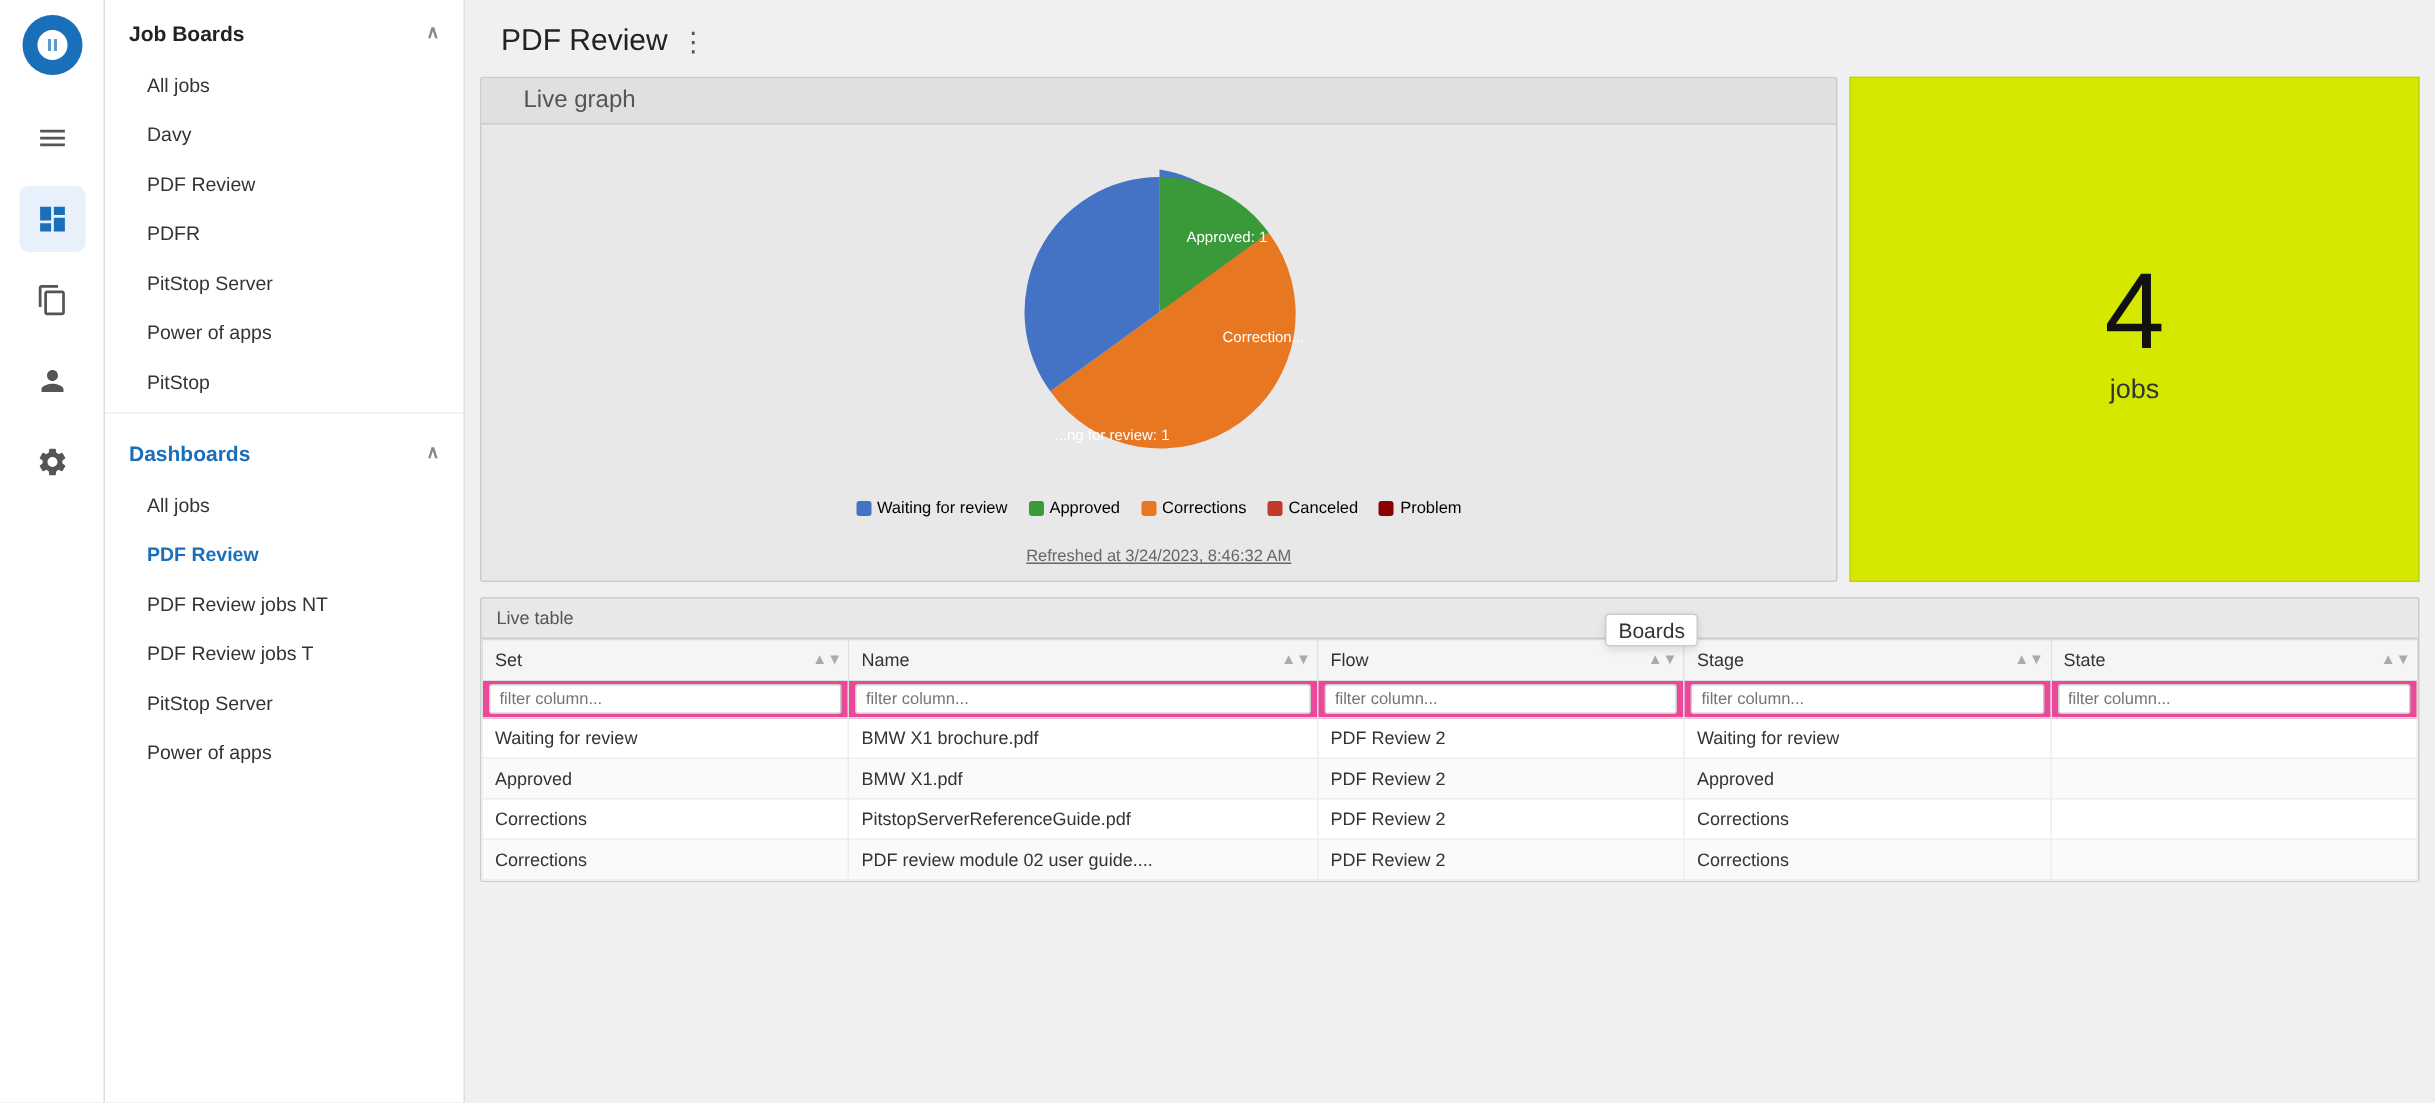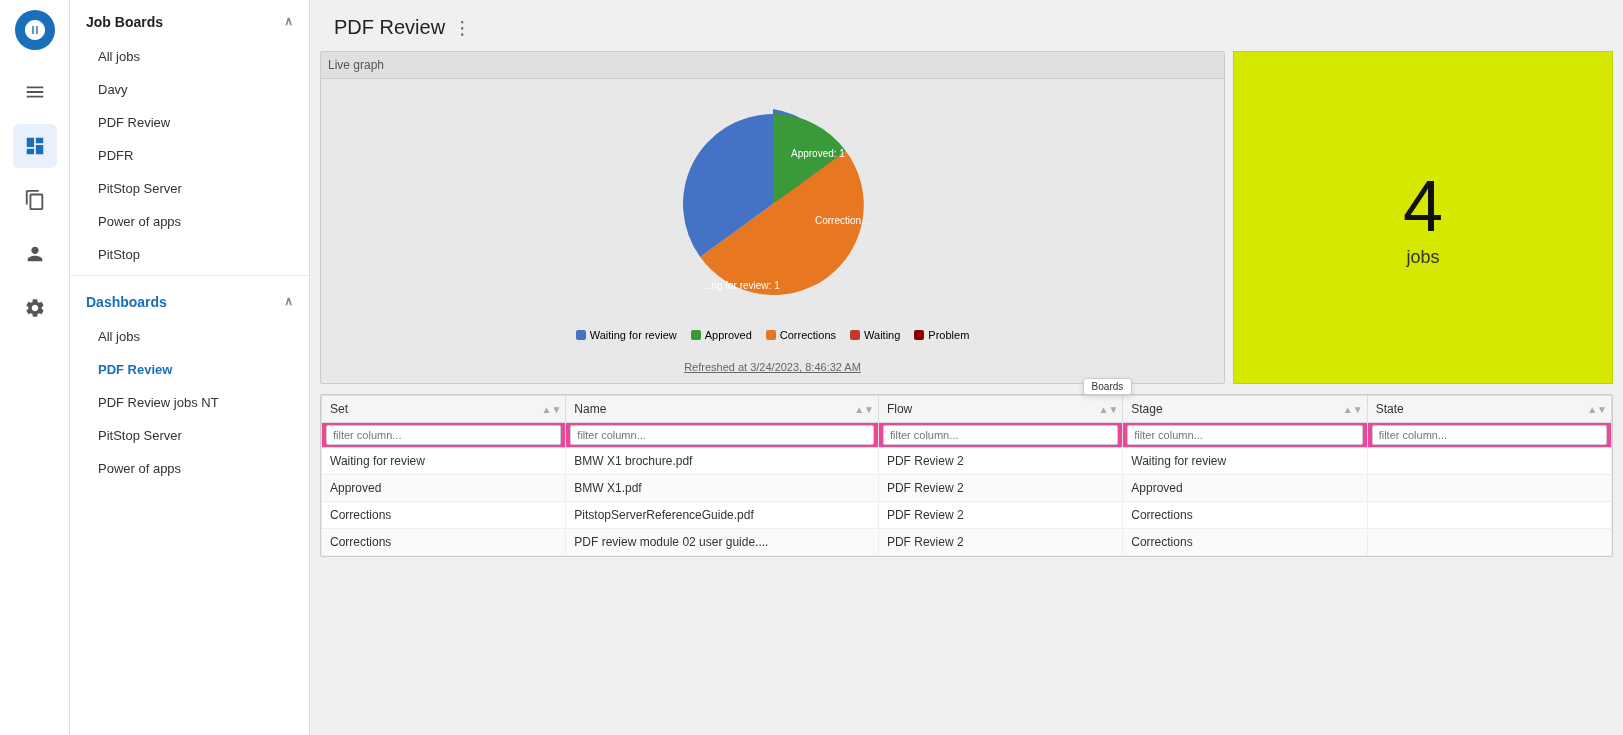--- a/index.html
+++ b/index.html
@@ -110,9 +110,9 @@
     }
 
     .panel-title {
-      font-size: 12px;
+      font-size: 16px;
       color: #555;
-      padding: 6px 7px;
+      padding: 6px 28px;
       background: #e0e0e0;
       border-bottom: 1px solid #ccc;
     }

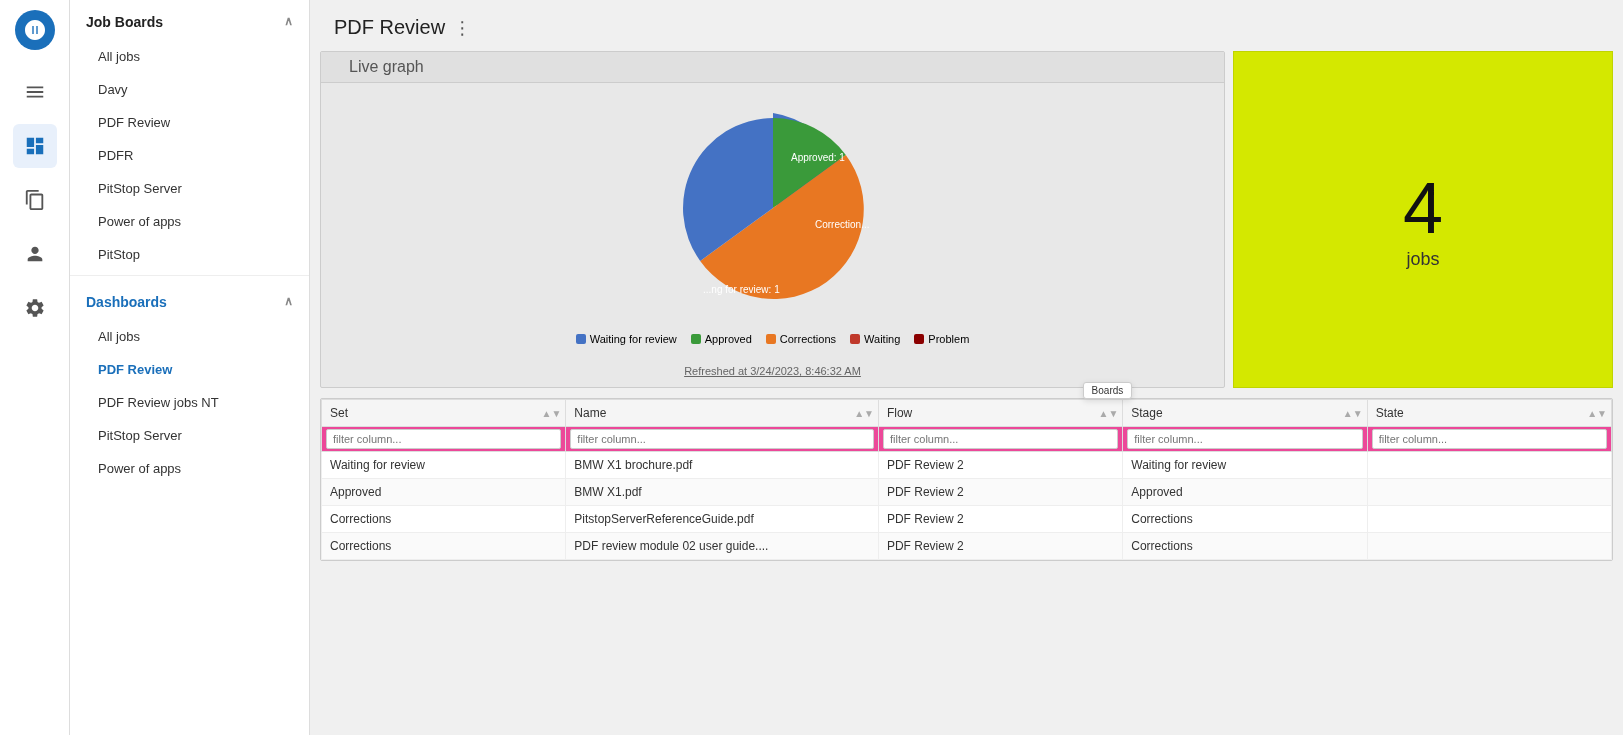--- a/index.html
+++ b/index.html
@@ -376,7 +376,7 @@
             </div>
             <div class="pie-legend-item">
               <span class="legend-dot" style="background:#c0392b"></span>
-              <span>Waiting</span>
+              <span>Canceled</span>
             </div>
             <div class="pie-legend-item">
               <span class="legend-dot" style="background:#8b0000"></span>

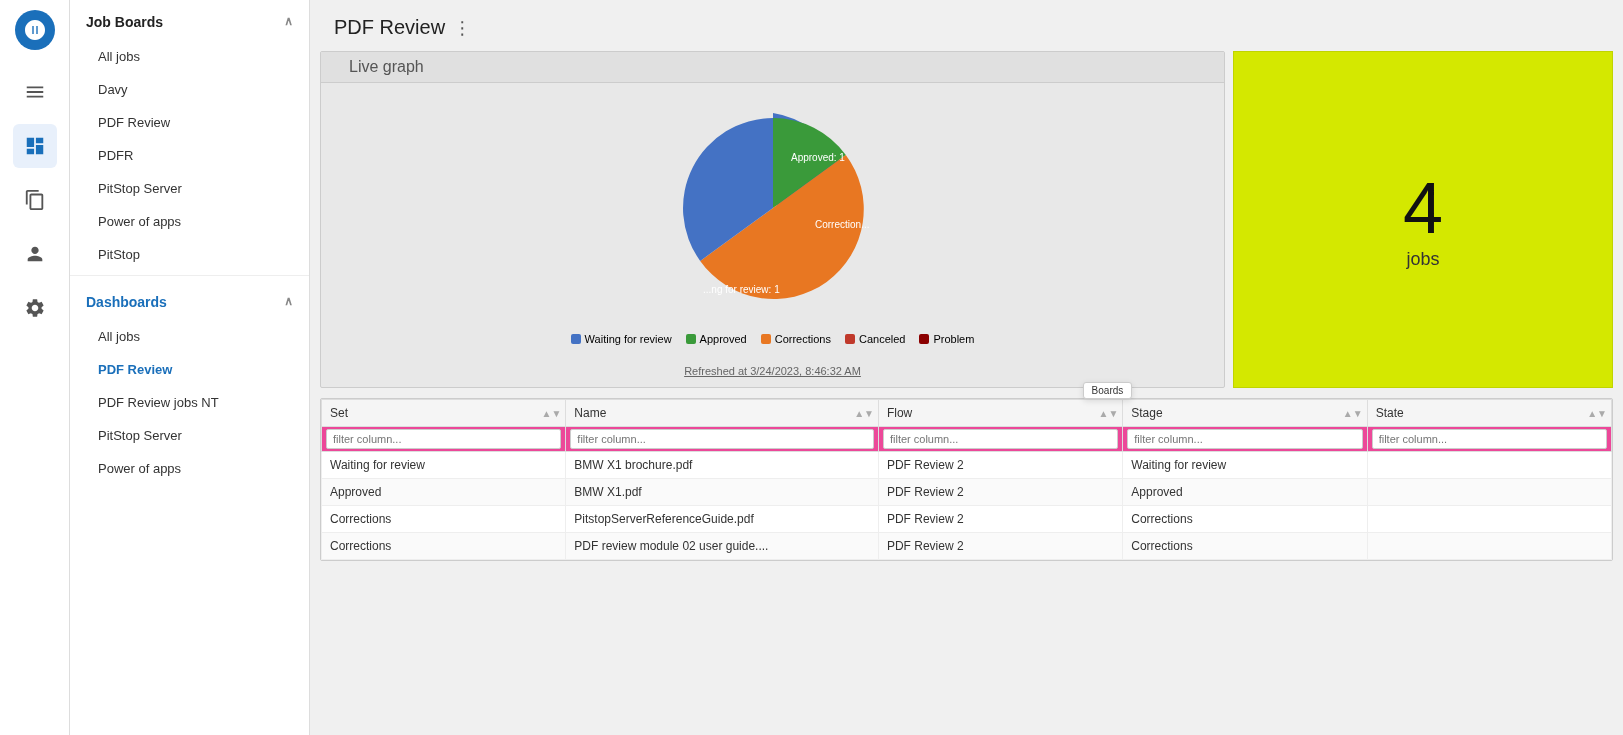--- a/index.html
+++ b/index.html
@@ -394,6 +394,7 @@
     </div>
 
     <div class="live-table-panel panel">
+      <div class="table-panel-title">Live table</div>
       <table>
         <thead>
           <tr>

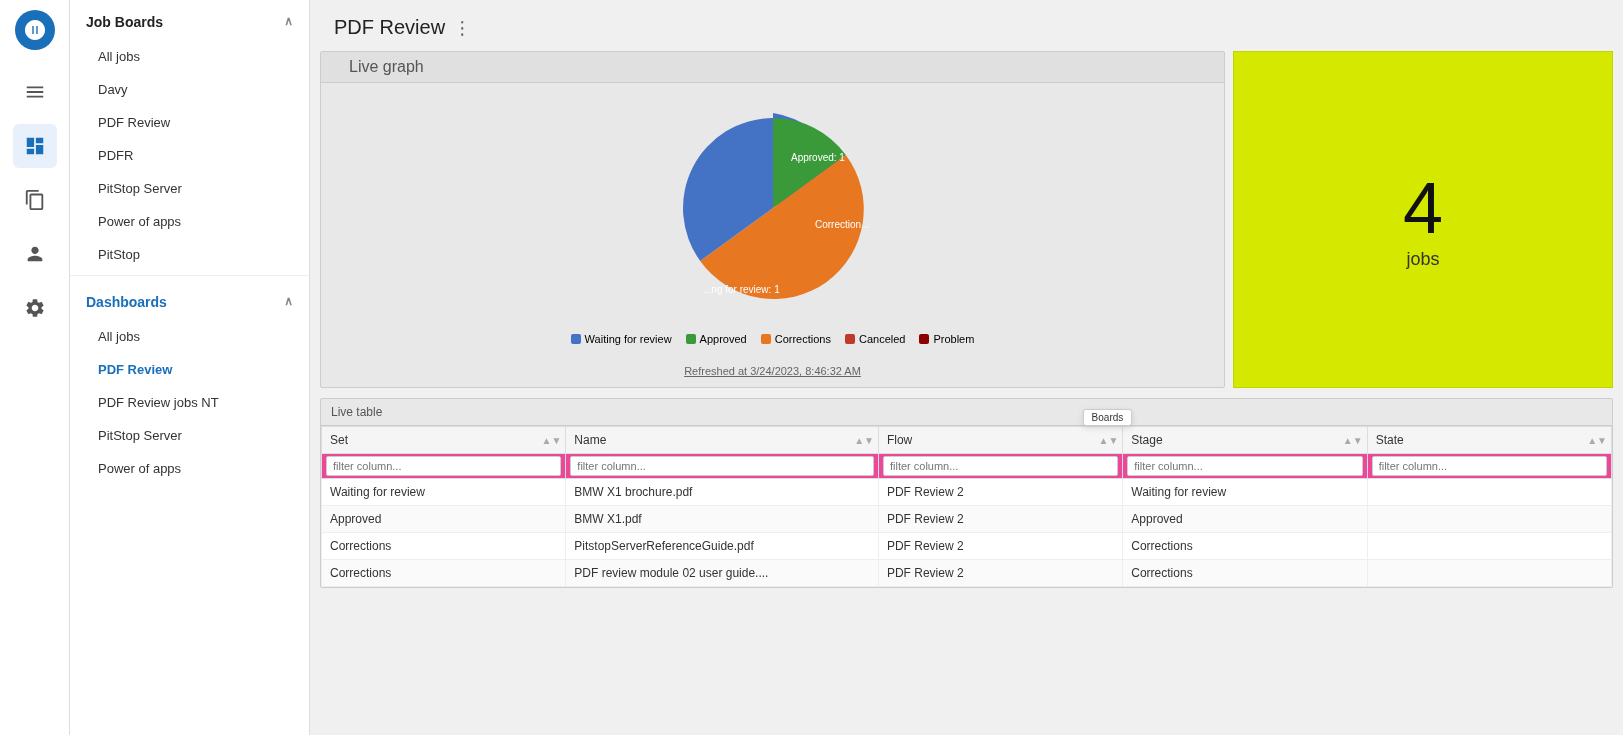--- a/index.html
+++ b/index.html
@@ -245,7 +245,7 @@
       border: 1px solid #ccc;
       border-radius: 3px;
       padding: 2px 8px;
-      font-size: 10px;
+      font-size: 14px;
       color: #333;
       box-shadow: 0 2px 6px rgba(0,0,0,0.12);
       top: -18px;

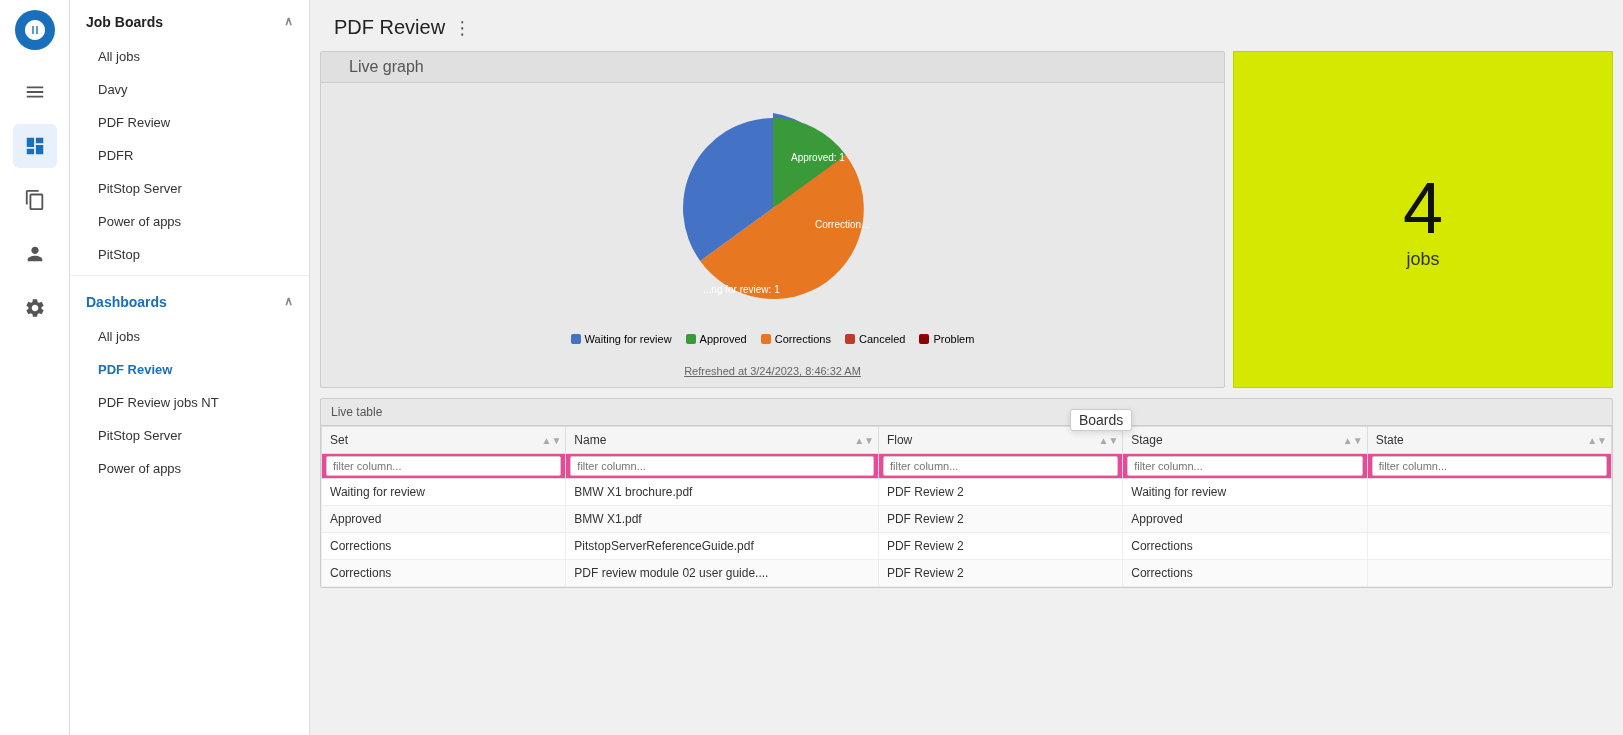--- a/index.html
+++ b/index.html
@@ -318,6 +318,7 @@
     <div class="sidebar-item">All jobs</div>
     <div class="sidebar-item active">PDF Review</div>
     <div class="sidebar-item">PDF Review jobs NT</div>
+    <div class="sidebar-item">PDF Review jobs T</div>
     <div class="sidebar-item">PitStop Server</div>
     <div class="sidebar-item">Power of apps</div>
   </div>

